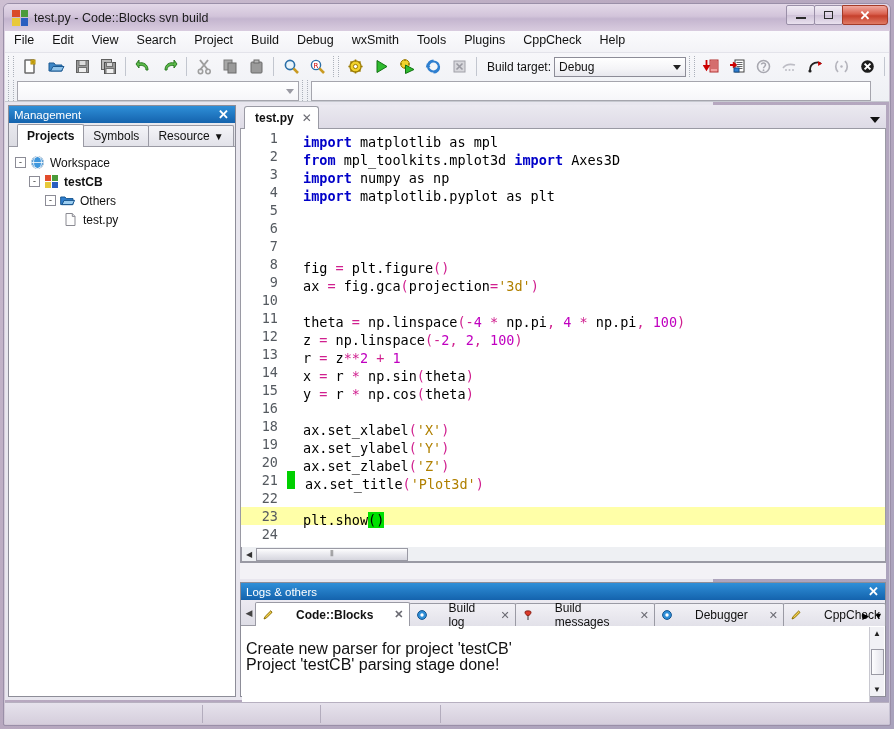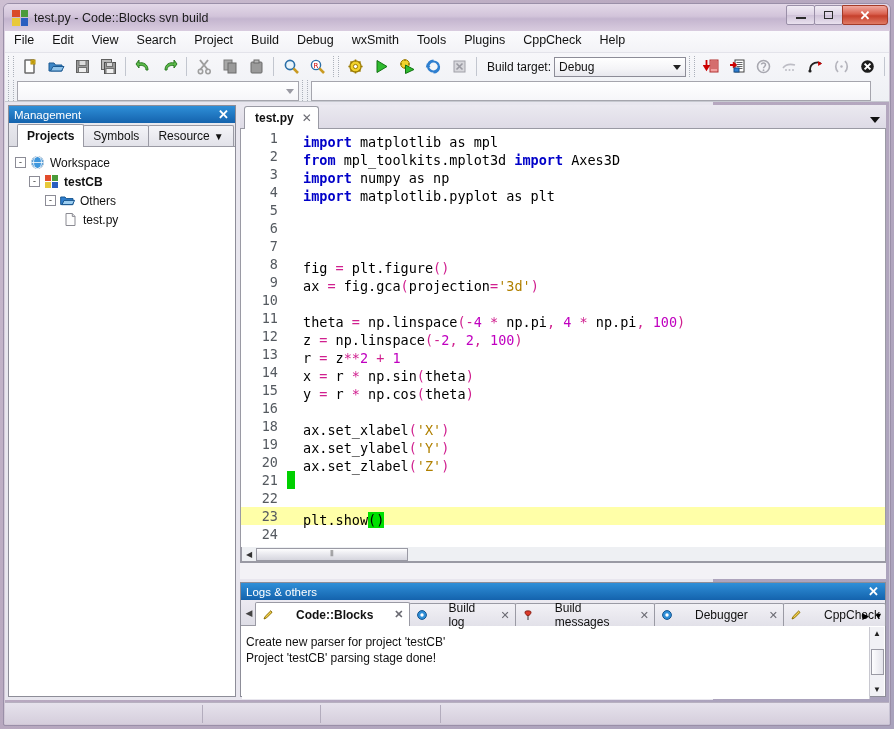--- a/index.html
+++ b/index.html
@@ -788,6 +788,7 @@
               <div class="crow">
                 <div class="gutter">21</div>
                 <div class="marker changed"></div>
+                <div class="ctext"><span class="pl">ax.set_title</span><span class="brk">(</span><span class="str">'Plot3d'</span><span class="brk">)</span></div>
               </div>
               <div class="crow">
                 <div class="gutter">22</div>

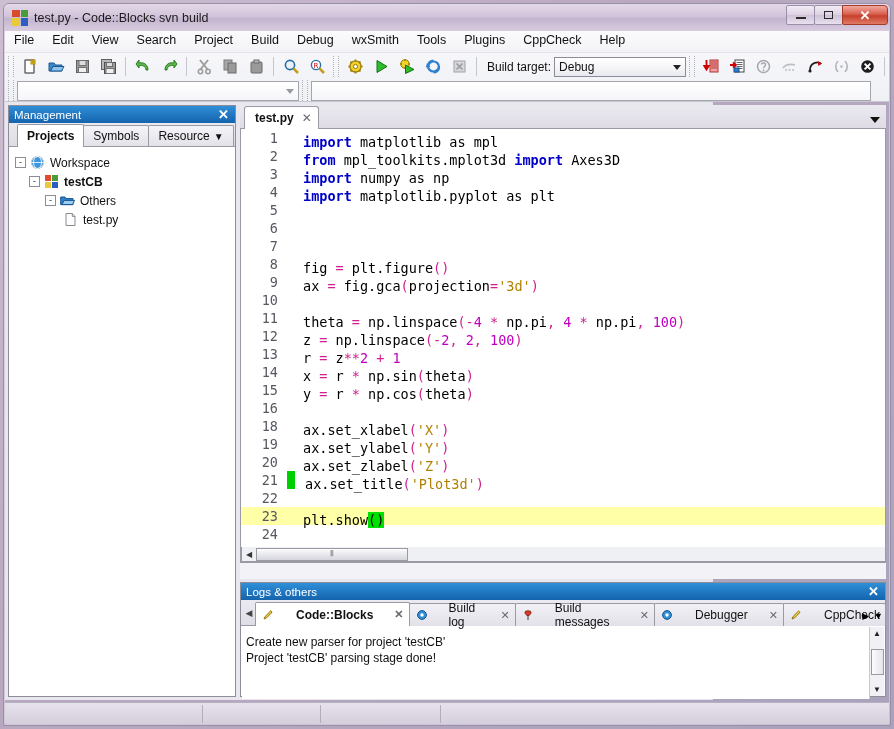--- a/index.html
+++ b/index.html
@@ -337,10 +337,10 @@
     position:absolute; right: 2px; bottom: 4px; display:flex; gap:5px; align-items:center;
   }
   .logs-body {
-    position:absolute; left:1px; top:48px;
+    position:absolute; left:1px; top:55px;
     width: 628px; height: 68px;
     background: #fff;
-    font-size: 12px; color:#111;
+    font-size: 16px; color:#111;
     padding: 3px 4px;
     line-height: 16px;
     border-right: 1px solid #cfcfd6;

